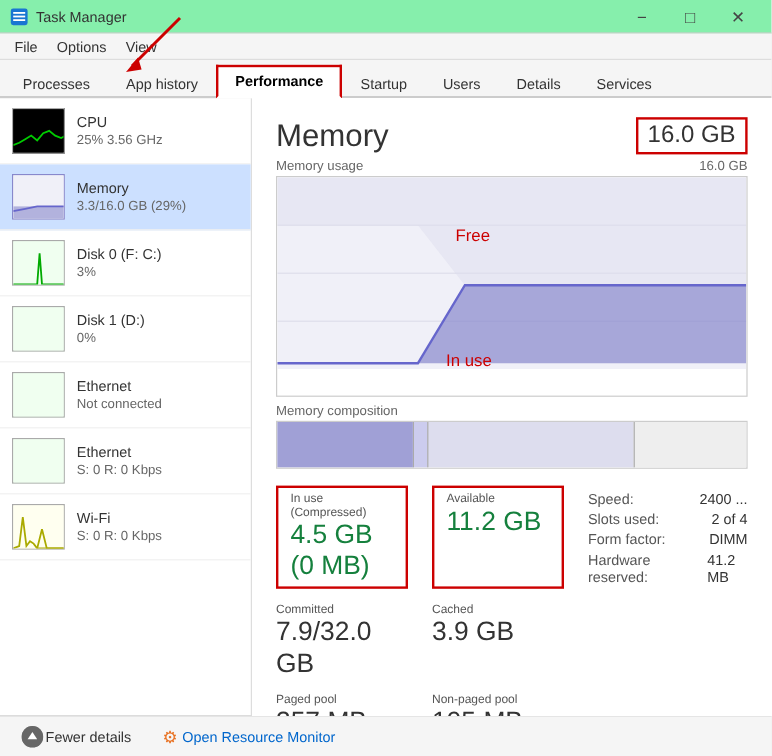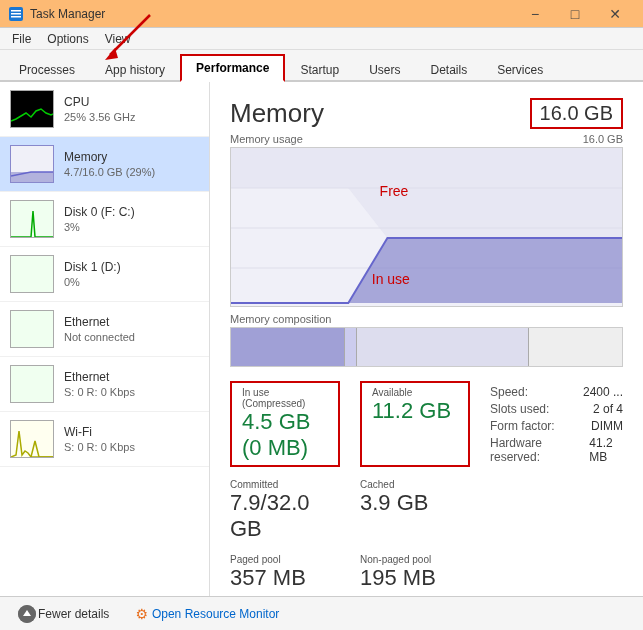--- a/index.html
+++ b/index.html
@@ -6,7 +6,7 @@
     body { font-family: 'Segoe UI', Arial, sans-serif; font-size: 12px; background: #f0f0f0; width: 643px; height: 630px; overflow: hidden; }
     
     
-    .title-bar { background: #fdba74; height: 28px; display: flex; align-items: center; padding: 0 8px; border-bottom: 1px solid #ccc; user-select: none; }
+    .title-bar { background: #86efac; height: 28px; display: flex; align-items: center; padding: 0 8px; border-bottom: 1px solid #ccc; user-select: none; }
     .title-bar-title { flex: 1; font-size: 12px; color: #333; }
     .title-bar-buttons { display: flex; gap: 0; }
     .title-btn { width: 40px; height: 28px; border: none; background: transparent; cursor: pointer; font-size: 14px; display: flex; align-items: center; justify-content: center; color: #444; }

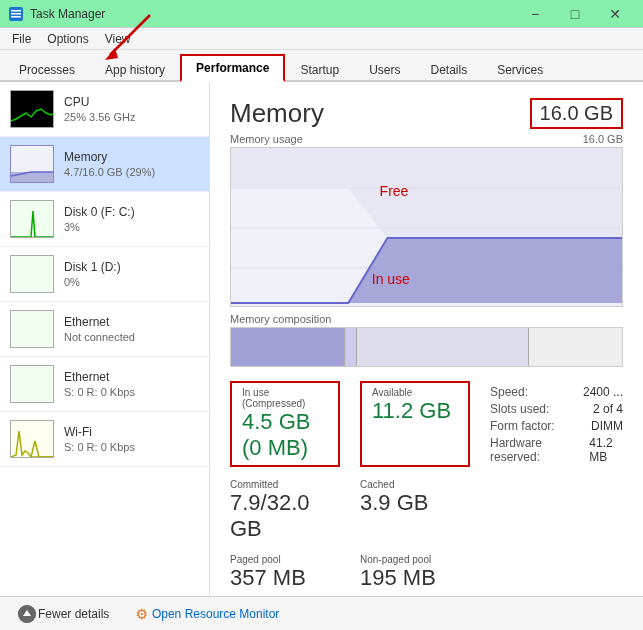--- a/index.html
+++ b/index.html
@@ -142,7 +142,7 @@
       </div>
       <div class="sidebar-item-info">
         <div class="sidebar-item-name">Memory</div>
-        <div class="sidebar-item-detail">4.7/16.0 GB (29%)</div>
+        <div class="sidebar-item-detail">3.3/16.0 GB (29%)</div>
       </div>
     </div>
 

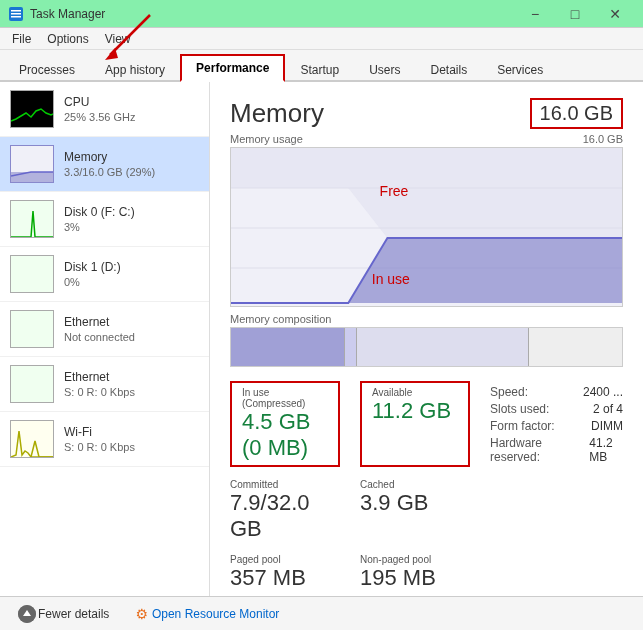--- a/index.html
+++ b/index.html
@@ -40,7 +40,7 @@
 
     
     .chart-label { font-size: 11px; color: #666; margin-bottom: 2px; display: flex; justify-content: space-between; }
-    .chart-container { border: 1px solid #ccc; background: white; height: 160px; position: relative; margin-bottom: 6px; overflow: hidden; }
+    .chart-container { border: 1px solid #ccc; background: white; height: 184px; position: relative; margin-bottom: 6px; overflow: hidden; }
     .chart-free-label { position: absolute; top: 30%; left: 40%; color: #cc0000; font-size: 14px; font-weight: 500; }
     .chart-inuse-label { position: absolute; bottom: 15%; left: 38%; color: #cc0000; font-size: 14px; font-weight: 500; }
     .chart-time-labels { display: flex; justify-content: space-between; font-size: 10px; color: #666; margin-bottom: 10px; }

